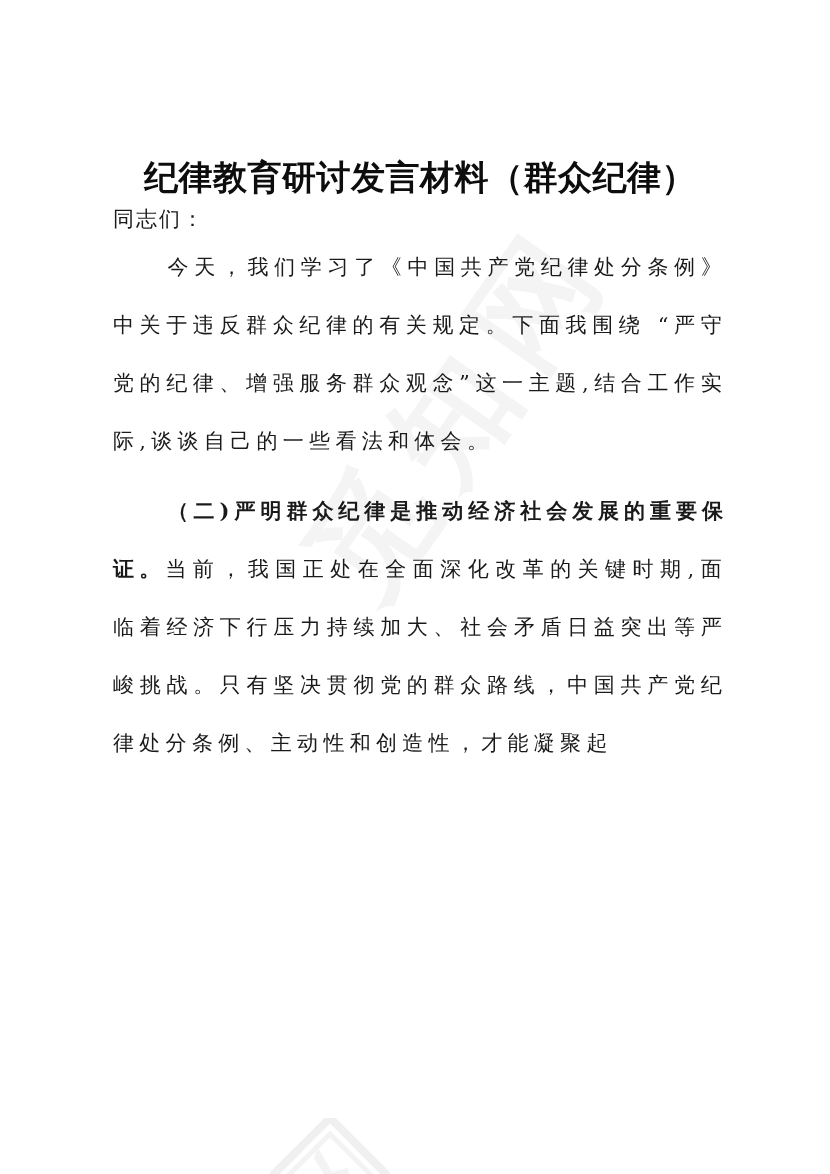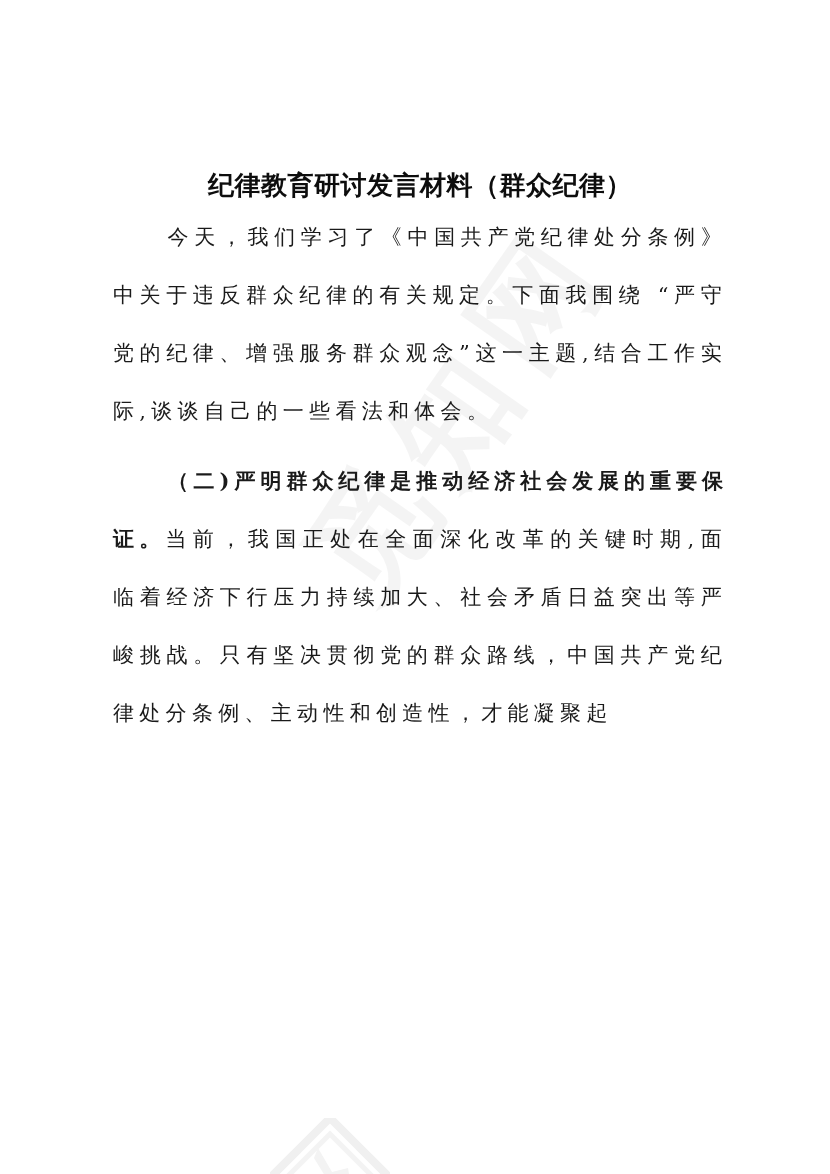--- a/index.html
+++ b/index.html
@@ -49,10 +49,10 @@
   .title {
     font-family: "DejaVu Sans", sans-serif;
     font-weight: bold;
-    font-size: 26px;
+    font-size: 34px;
     line-height: 42px;
     text-align: center;
-    margin: 16px 0 2px 0;
+    margin: 8px 0 2px 0;
     letter-spacing: 0.5px;
     color: #0d0d0d;
   }

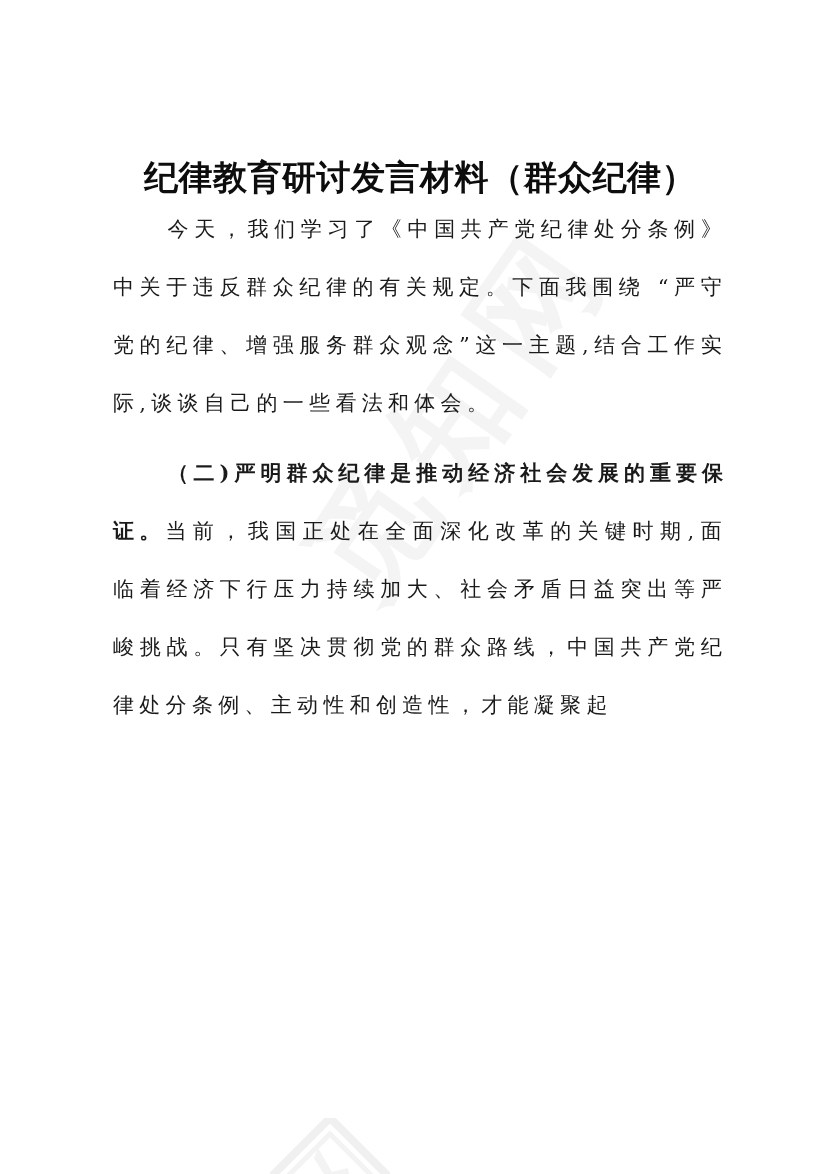--- a/index.html
+++ b/index.html
@@ -103,6 +103,7 @@
   <div class="content">
     <h1 class="title">纪律教育研讨发言材料（群众纪律）</h1>
 
+    <p class="greeting">同志们：</p>
 
     <p class="body">今天，我们学习了《中国共产党纪律处分条例》中关于违反群众纪律的有关规定。下面我围绕 “严守党的纪律、增强服务群众观念”这一主题,结合工作实际,谈谈自己的一些看法和体会。</p>
 

